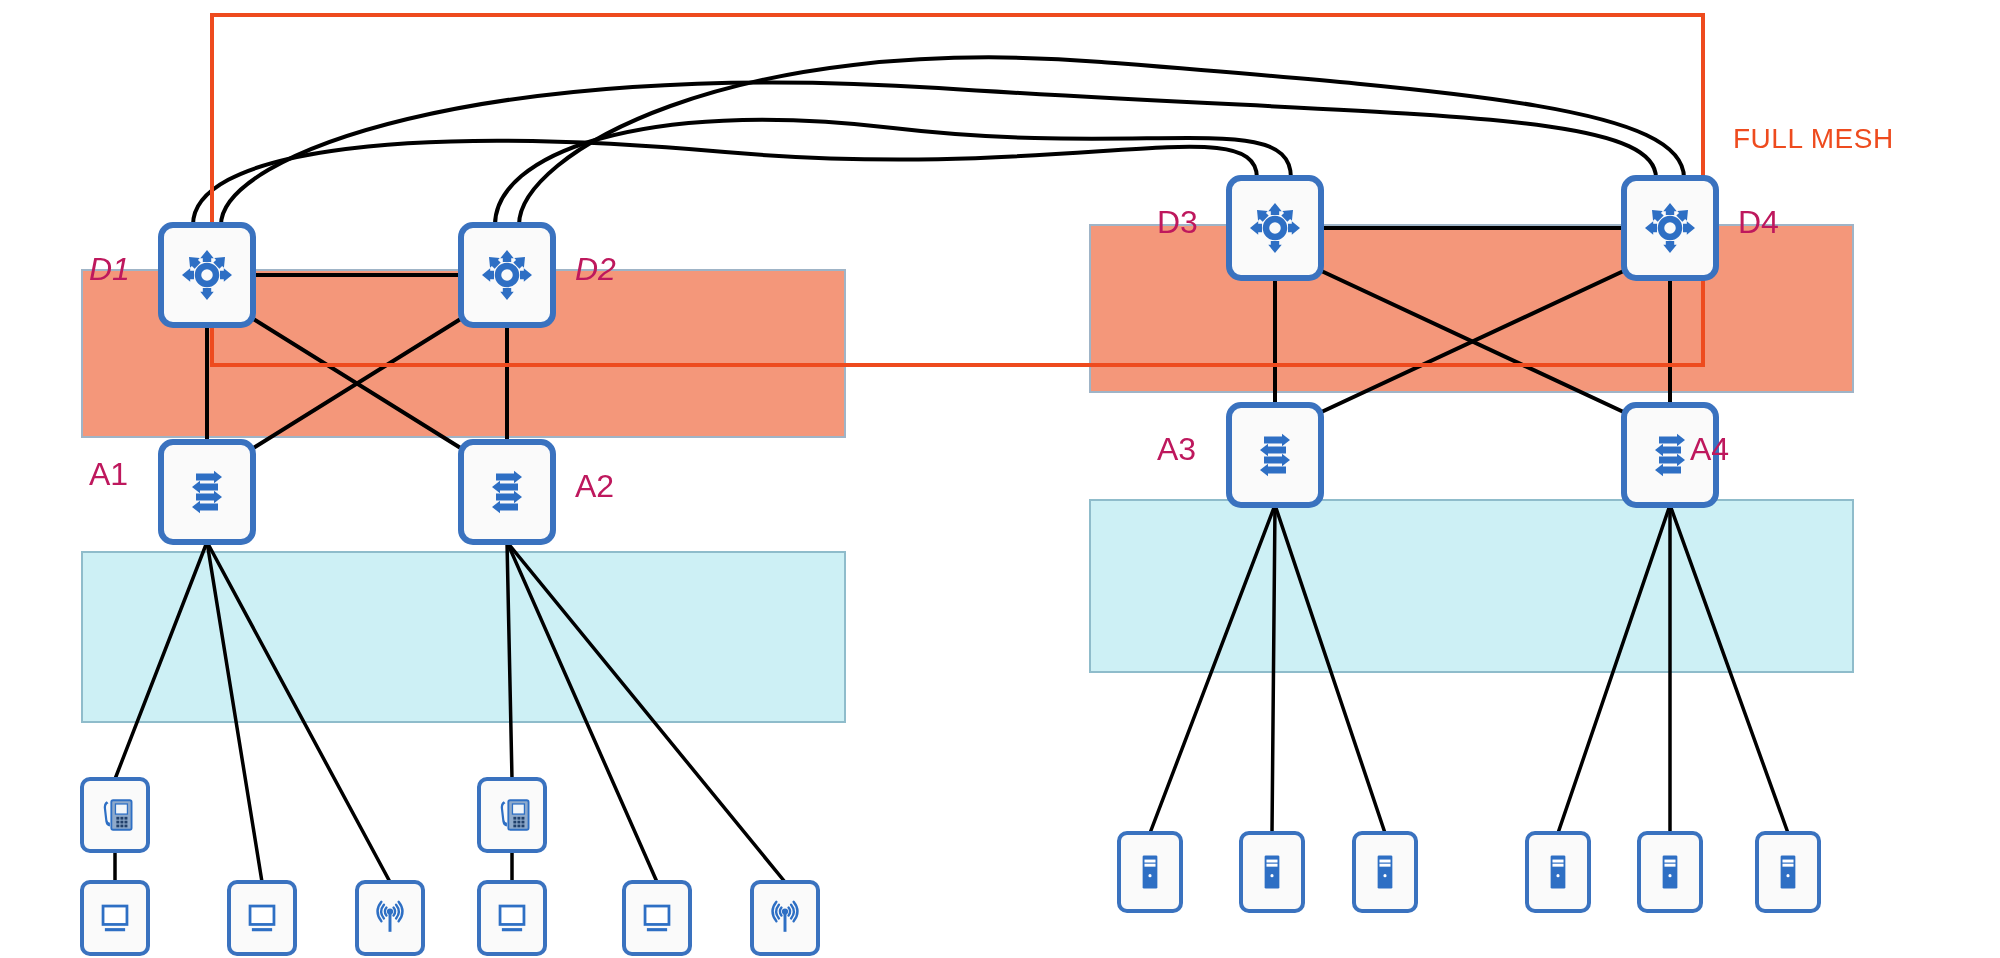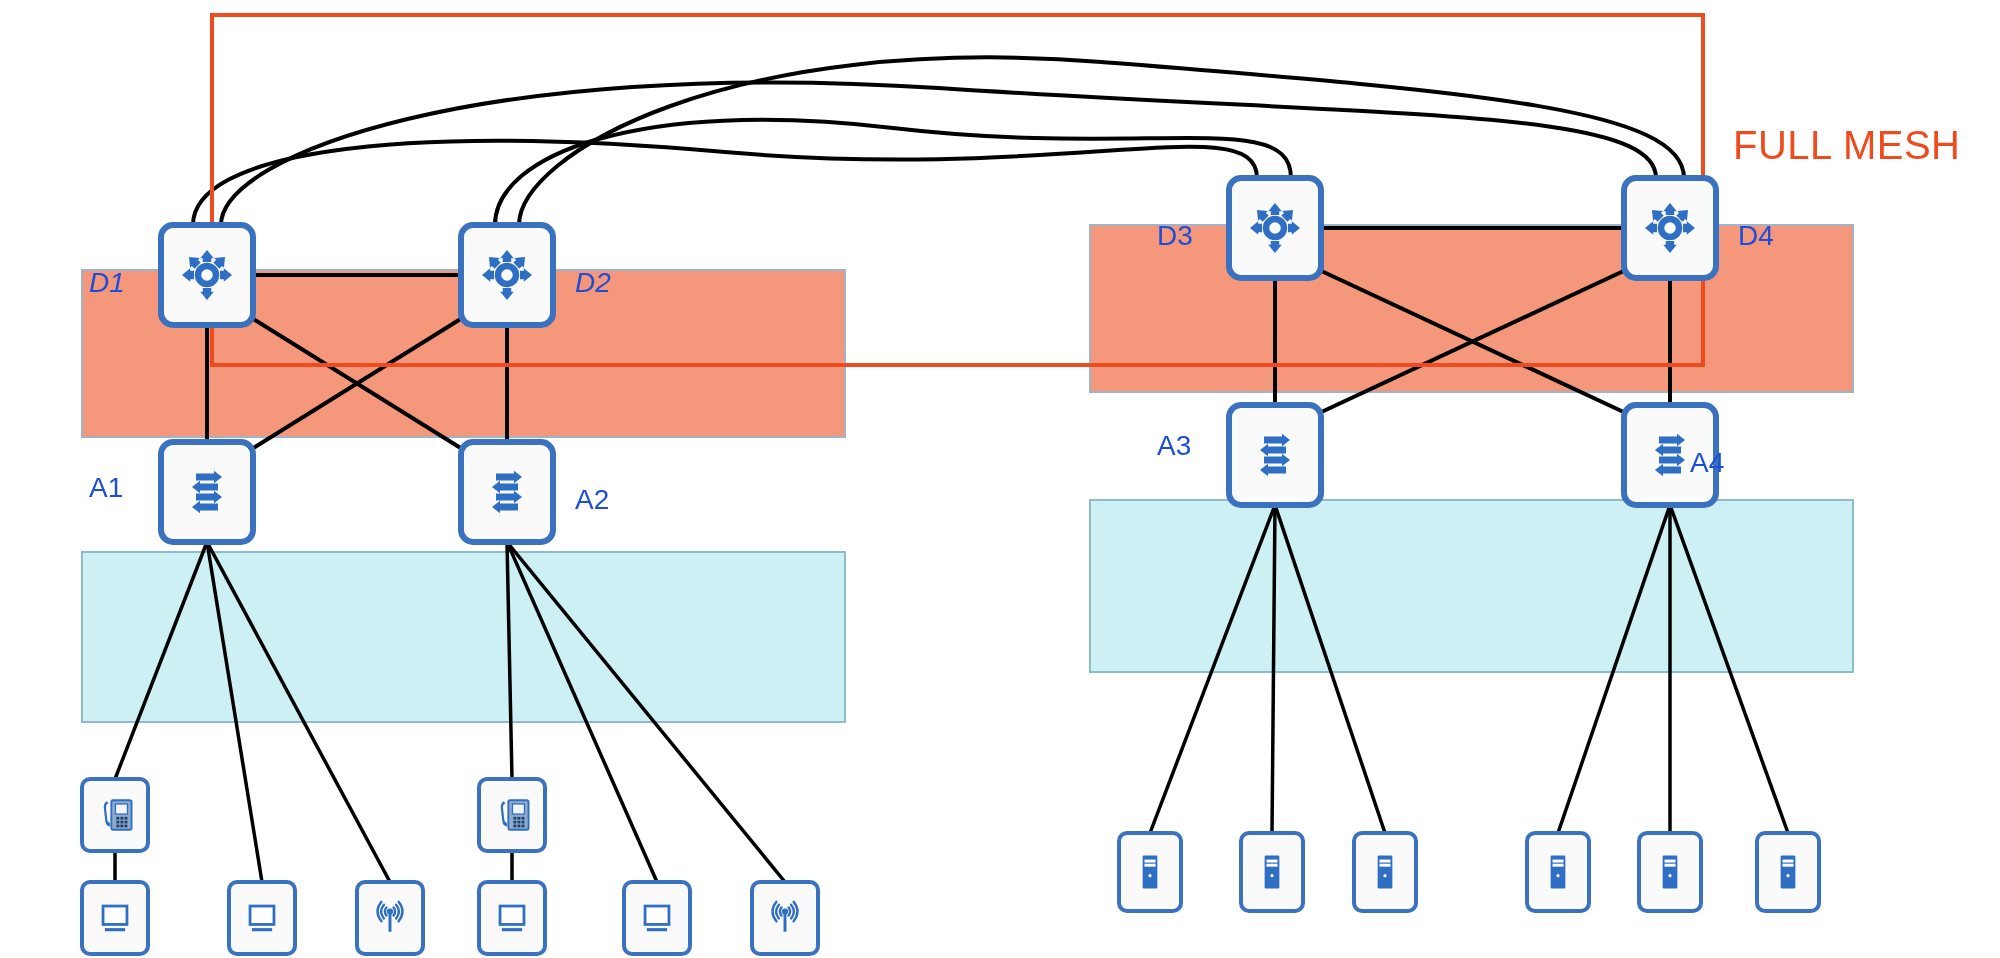--- a/index.html
+++ b/index.html
@@ -16,7 +16,7 @@
     white-space:nowrap;line-height:1;margin-top:16px;
   }
   .mesh-label{
-    position:absolute;font-size:40px;color:#EE4B1E;
+    position:absolute;font-size:28px;color:#EE4B1E;
     font-family:"Liberation Sans","DejaVu Sans",sans-serif;
     white-space:nowrap;line-height:1;letter-spacing:.5px;
   }

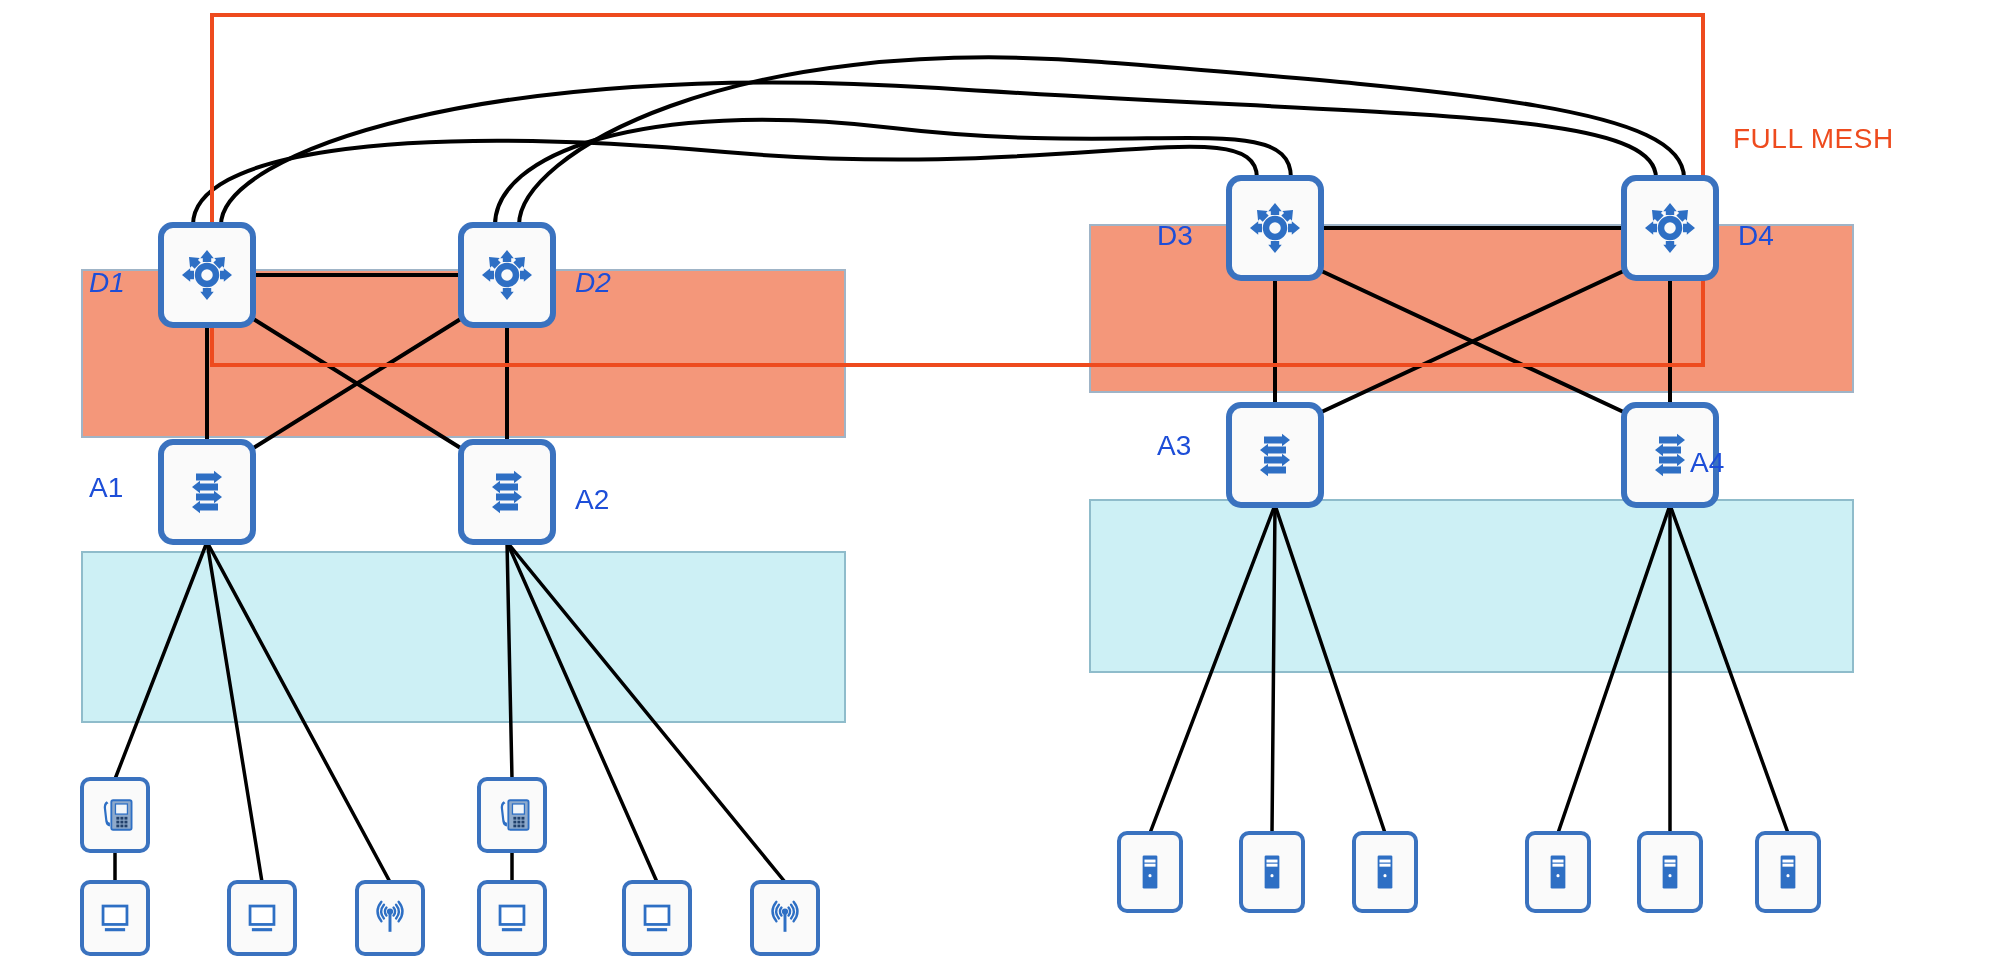--- a/index.html
+++ b/index.html
@@ -11,9 +11,9 @@
   #stage{position:absolute;left:0;top:0;width:2000px;height:958px;}
   svg#canvas{position:absolute;left:0;top:0;width:2000px;height:958px;}
   .node-label{
-    position:absolute;font-size:28px;color:#1d4ed8;
+    position:absolute;font-size:32px;color:#be185d;
     font-family:"Liberation Sans","DejaVu Sans",sans-serif;
-    white-space:nowrap;line-height:1;margin-top:16px;
+    white-space:nowrap;line-height:1;
   }
   .mesh-label{
     position:absolute;font-size:28px;color:#EE4B1E;

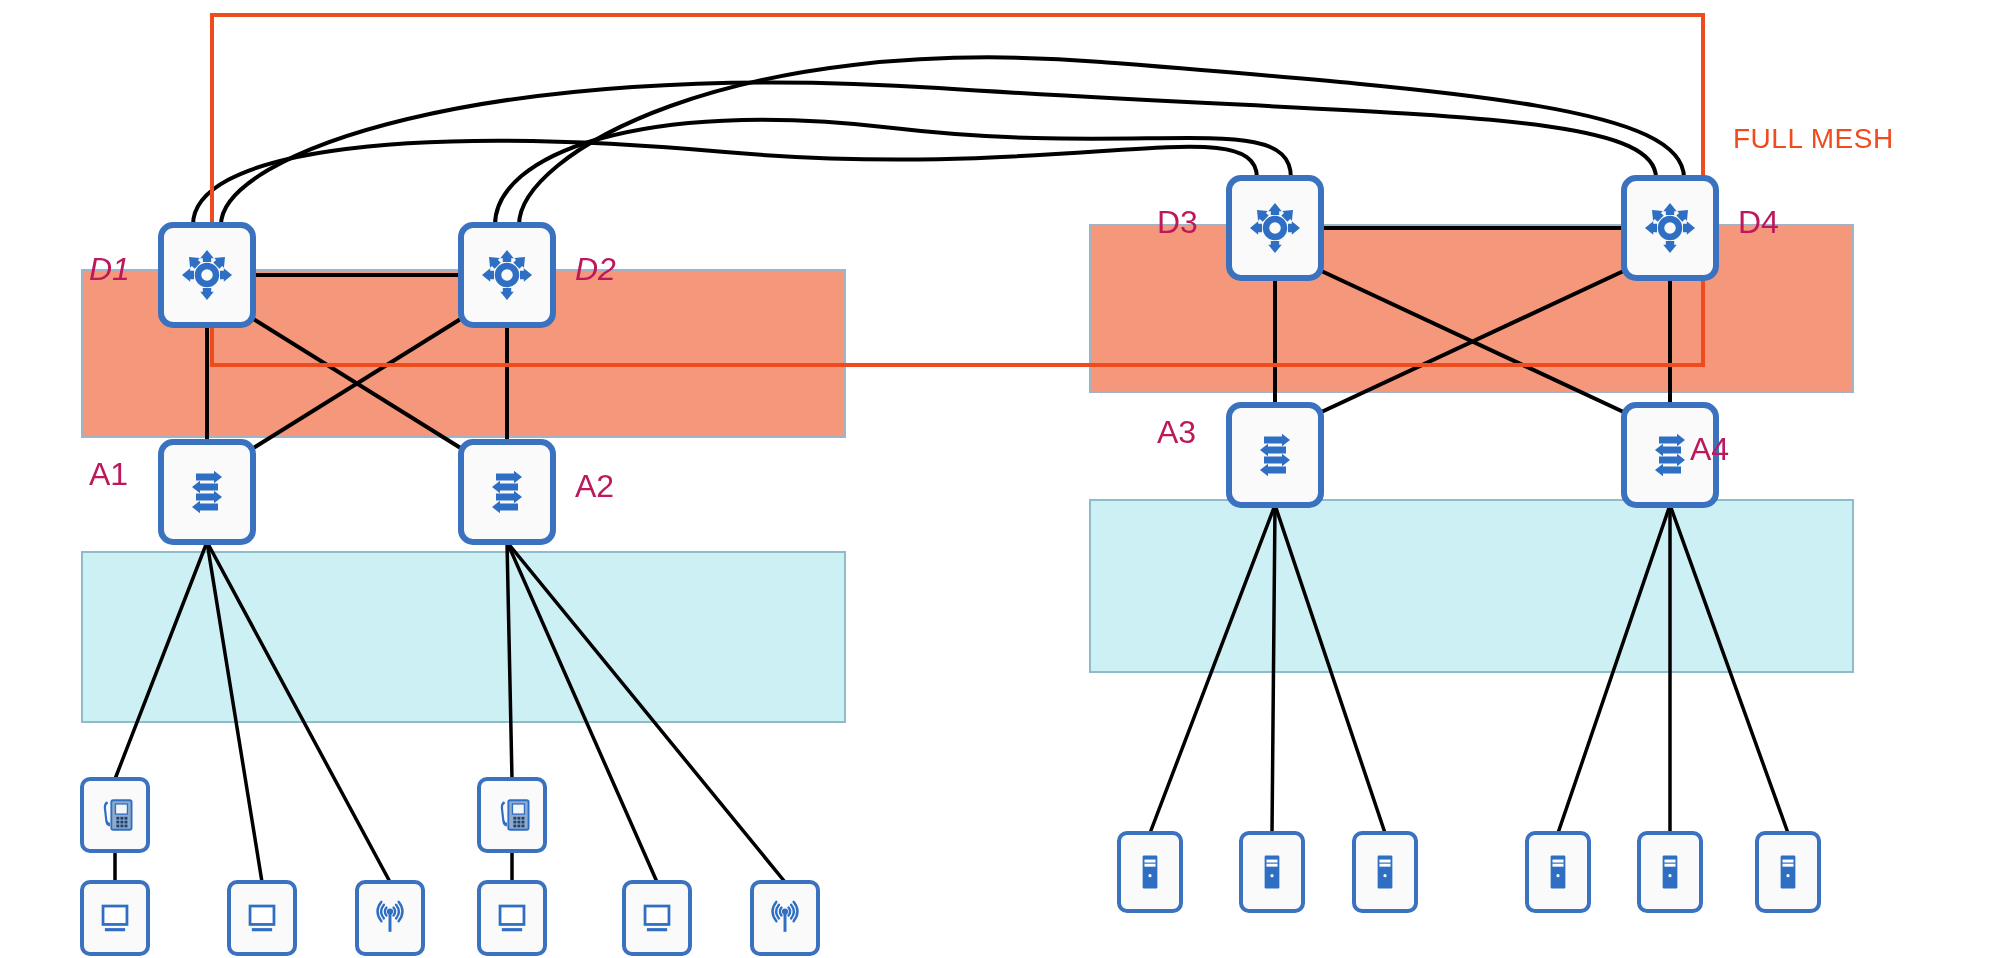--- a/index.html
+++ b/index.html
@@ -321,7 +321,7 @@
       <div class="node-label" style="top: 206px; left: 1738px; text-align: right;">D4</div>
       <div class="node-label" style="top: 458px; left: 89px;">A1</div>
       <div class="node-label" style="top: 470px; left: 575px;">A2</div>
-      <div class="node-label" style="top: 416px; left: 1157px;">A3</div>
+      <div class="node-label" style="top: 433px; left: 1157px;">A3</div>
       <div class="node-label" style="top: 433px; left: 1690px;">A4</div>
       <div class="mesh-label" style="left: 1733px; top: 125px; color: rgb(238, 75, 30);">FULL MESH</div>
     </div>

